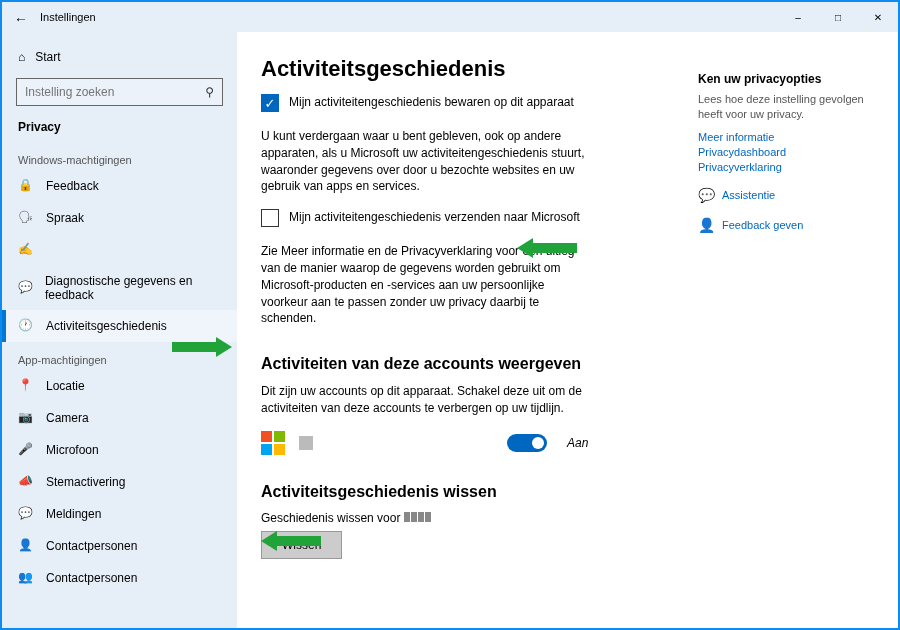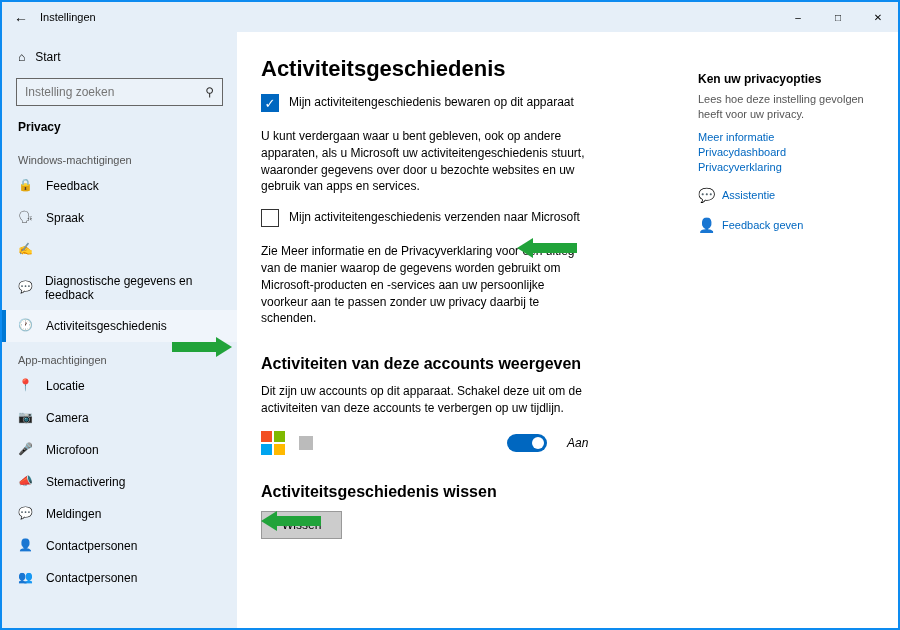--- a/index.html
+++ b/index.html
@@ -160,6 +160,10 @@
     </div>
 
     <h2 class="sub-h">Activiteitsgeschiedenis wissen</h2>
+    <div class="clear-label">
+      <span>Geschiedenis wissen voor</span>
+      <span class="blur-dots"><span></span><span></span><span></span><span></span></span>
+    </div>
     <div style="position:relative; display:flex; align-items:center; gap:12px;">
       <button class="wissen-btn">Wissen</button>
       <div class="arrow" id="arrow3" style="position:static;">

